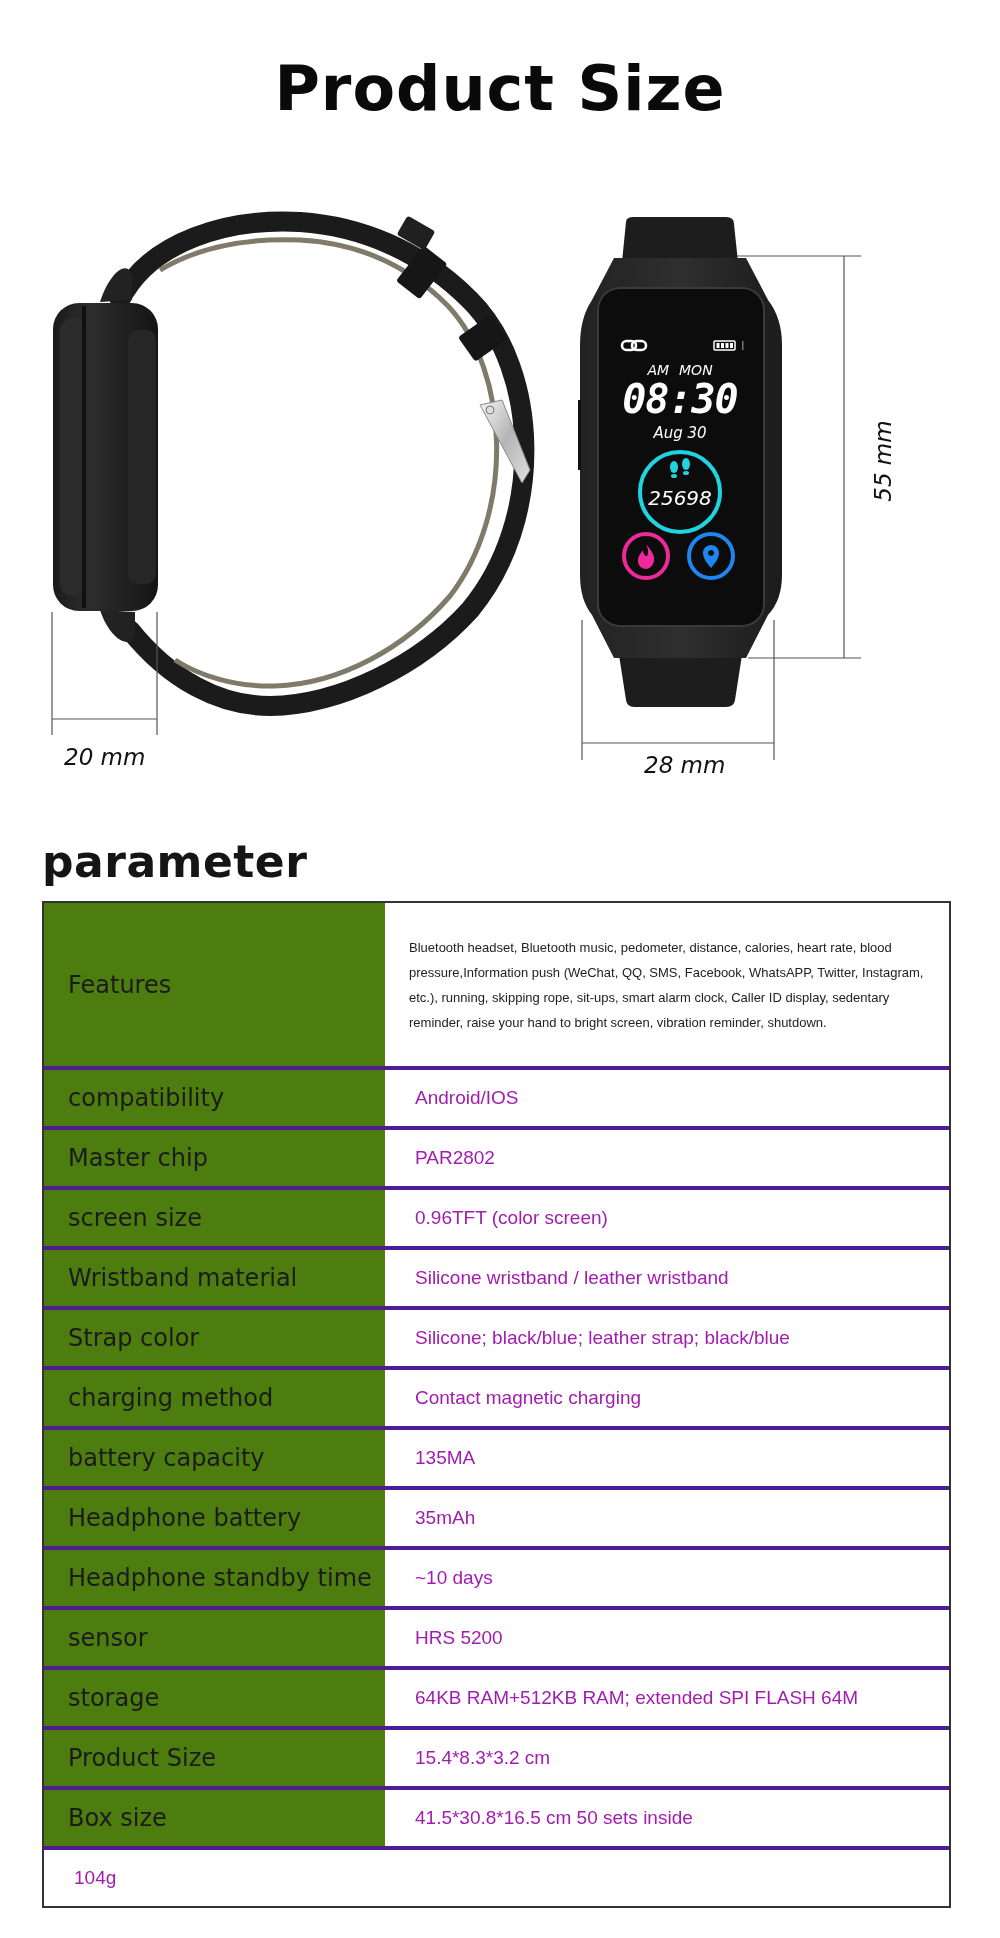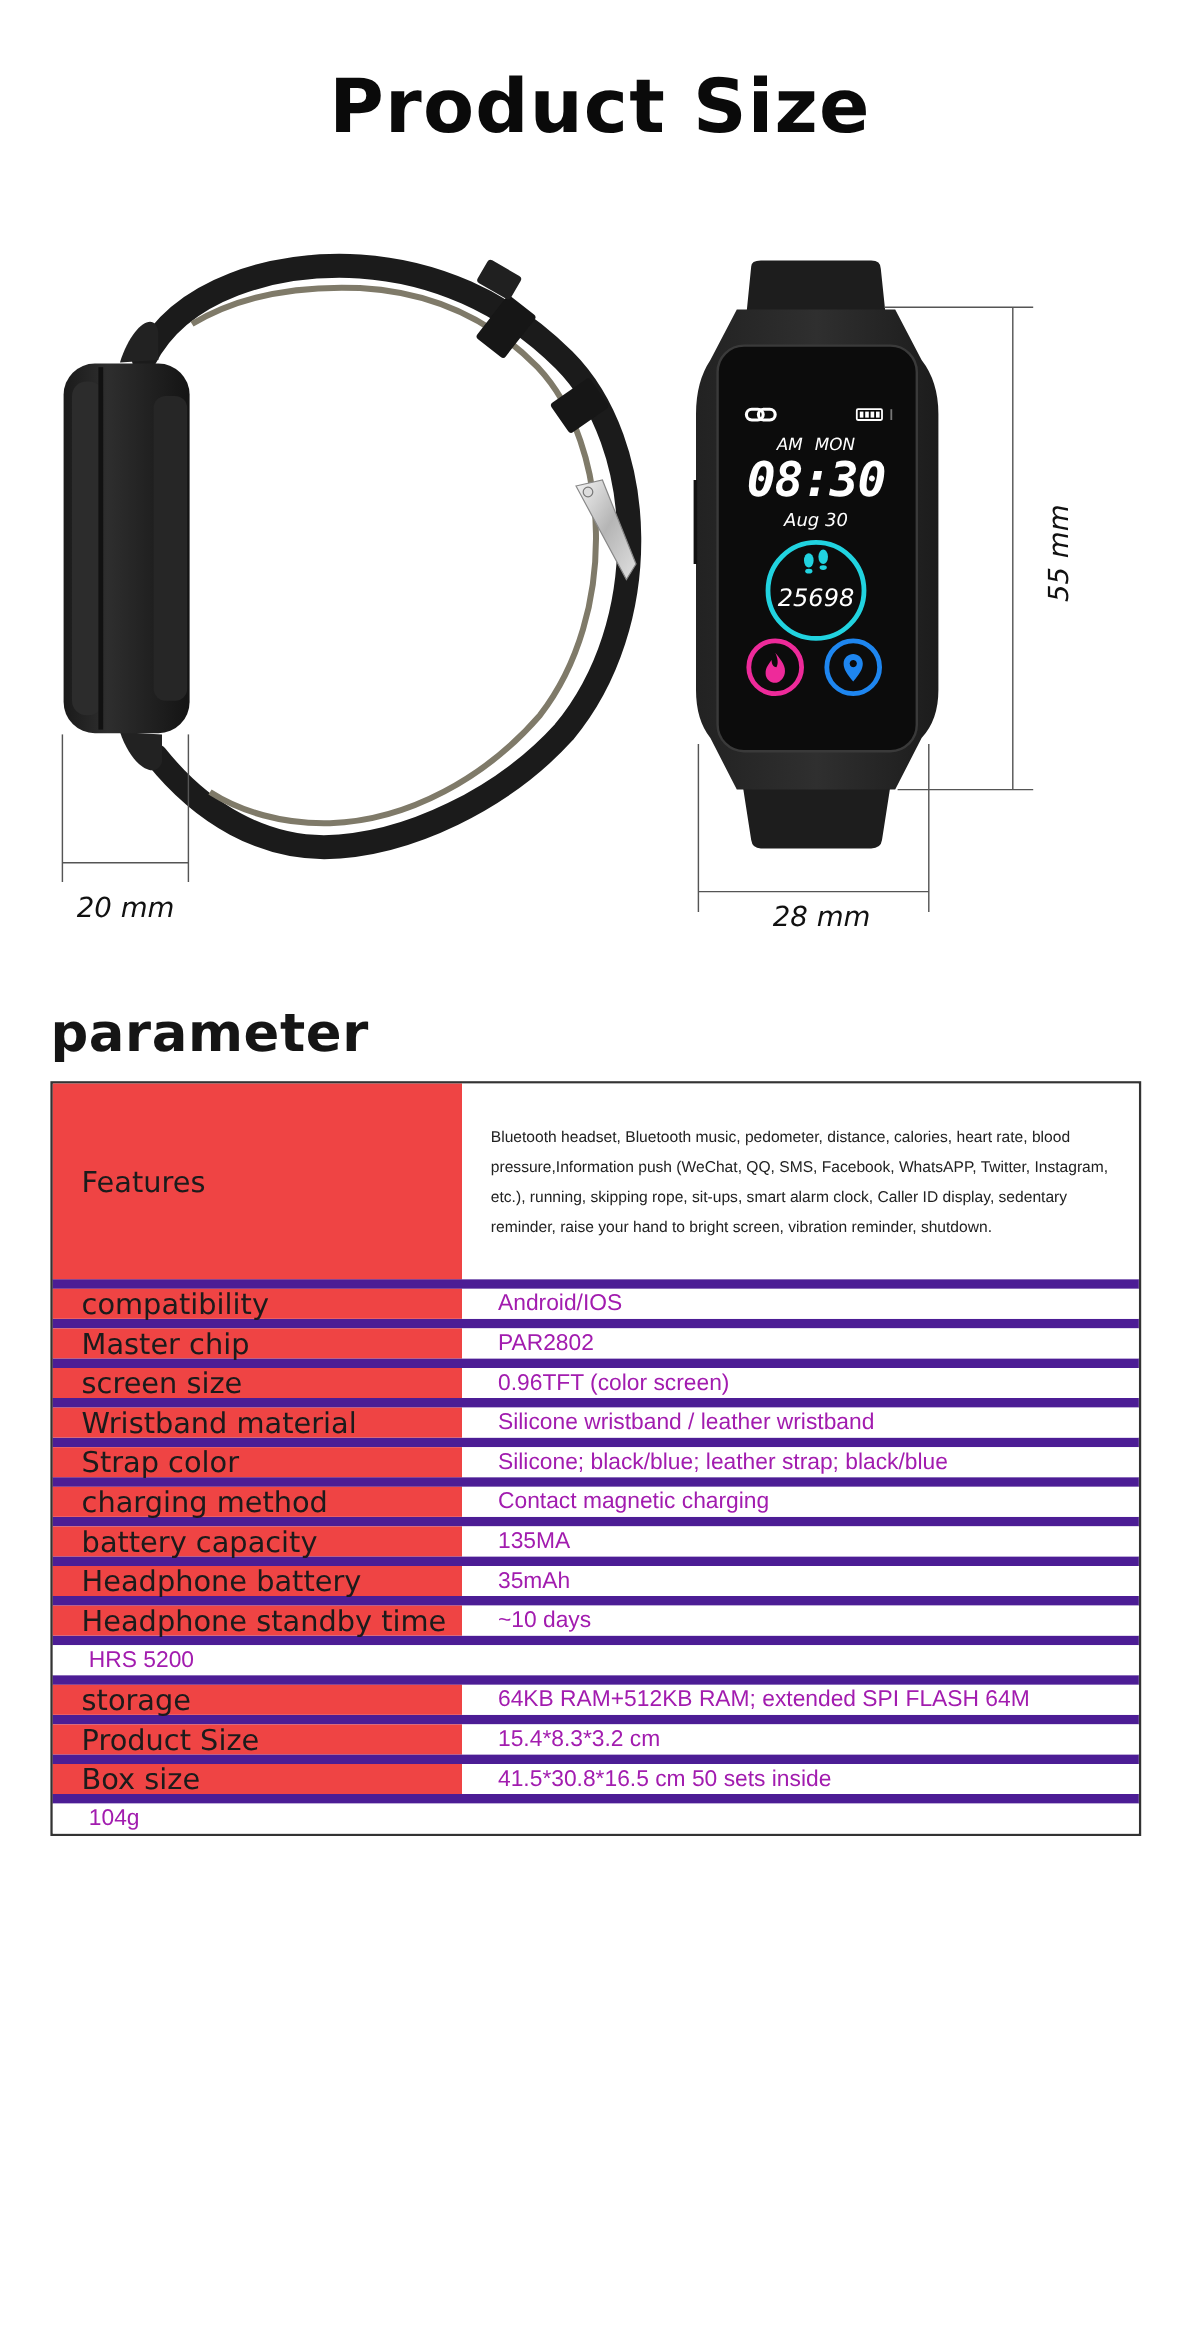--- a/index.html
+++ b/index.html
@@ -36,7 +36,7 @@
   .spec-row:first-child { border-top: none; }
   .spec-row.features { height: 163px; }
   .spec-label {
-    width: 341px; background: #ef4444; display: flex; align-items: center;
+    width: 341px; background: #4d7c0f; display: flex; align-items: center;
     padding-left: 24px; font-family: "DejaVu Sans", sans-serif; font-size: 24px; color: #1b1b1b;
     white-space: nowrap;
   }

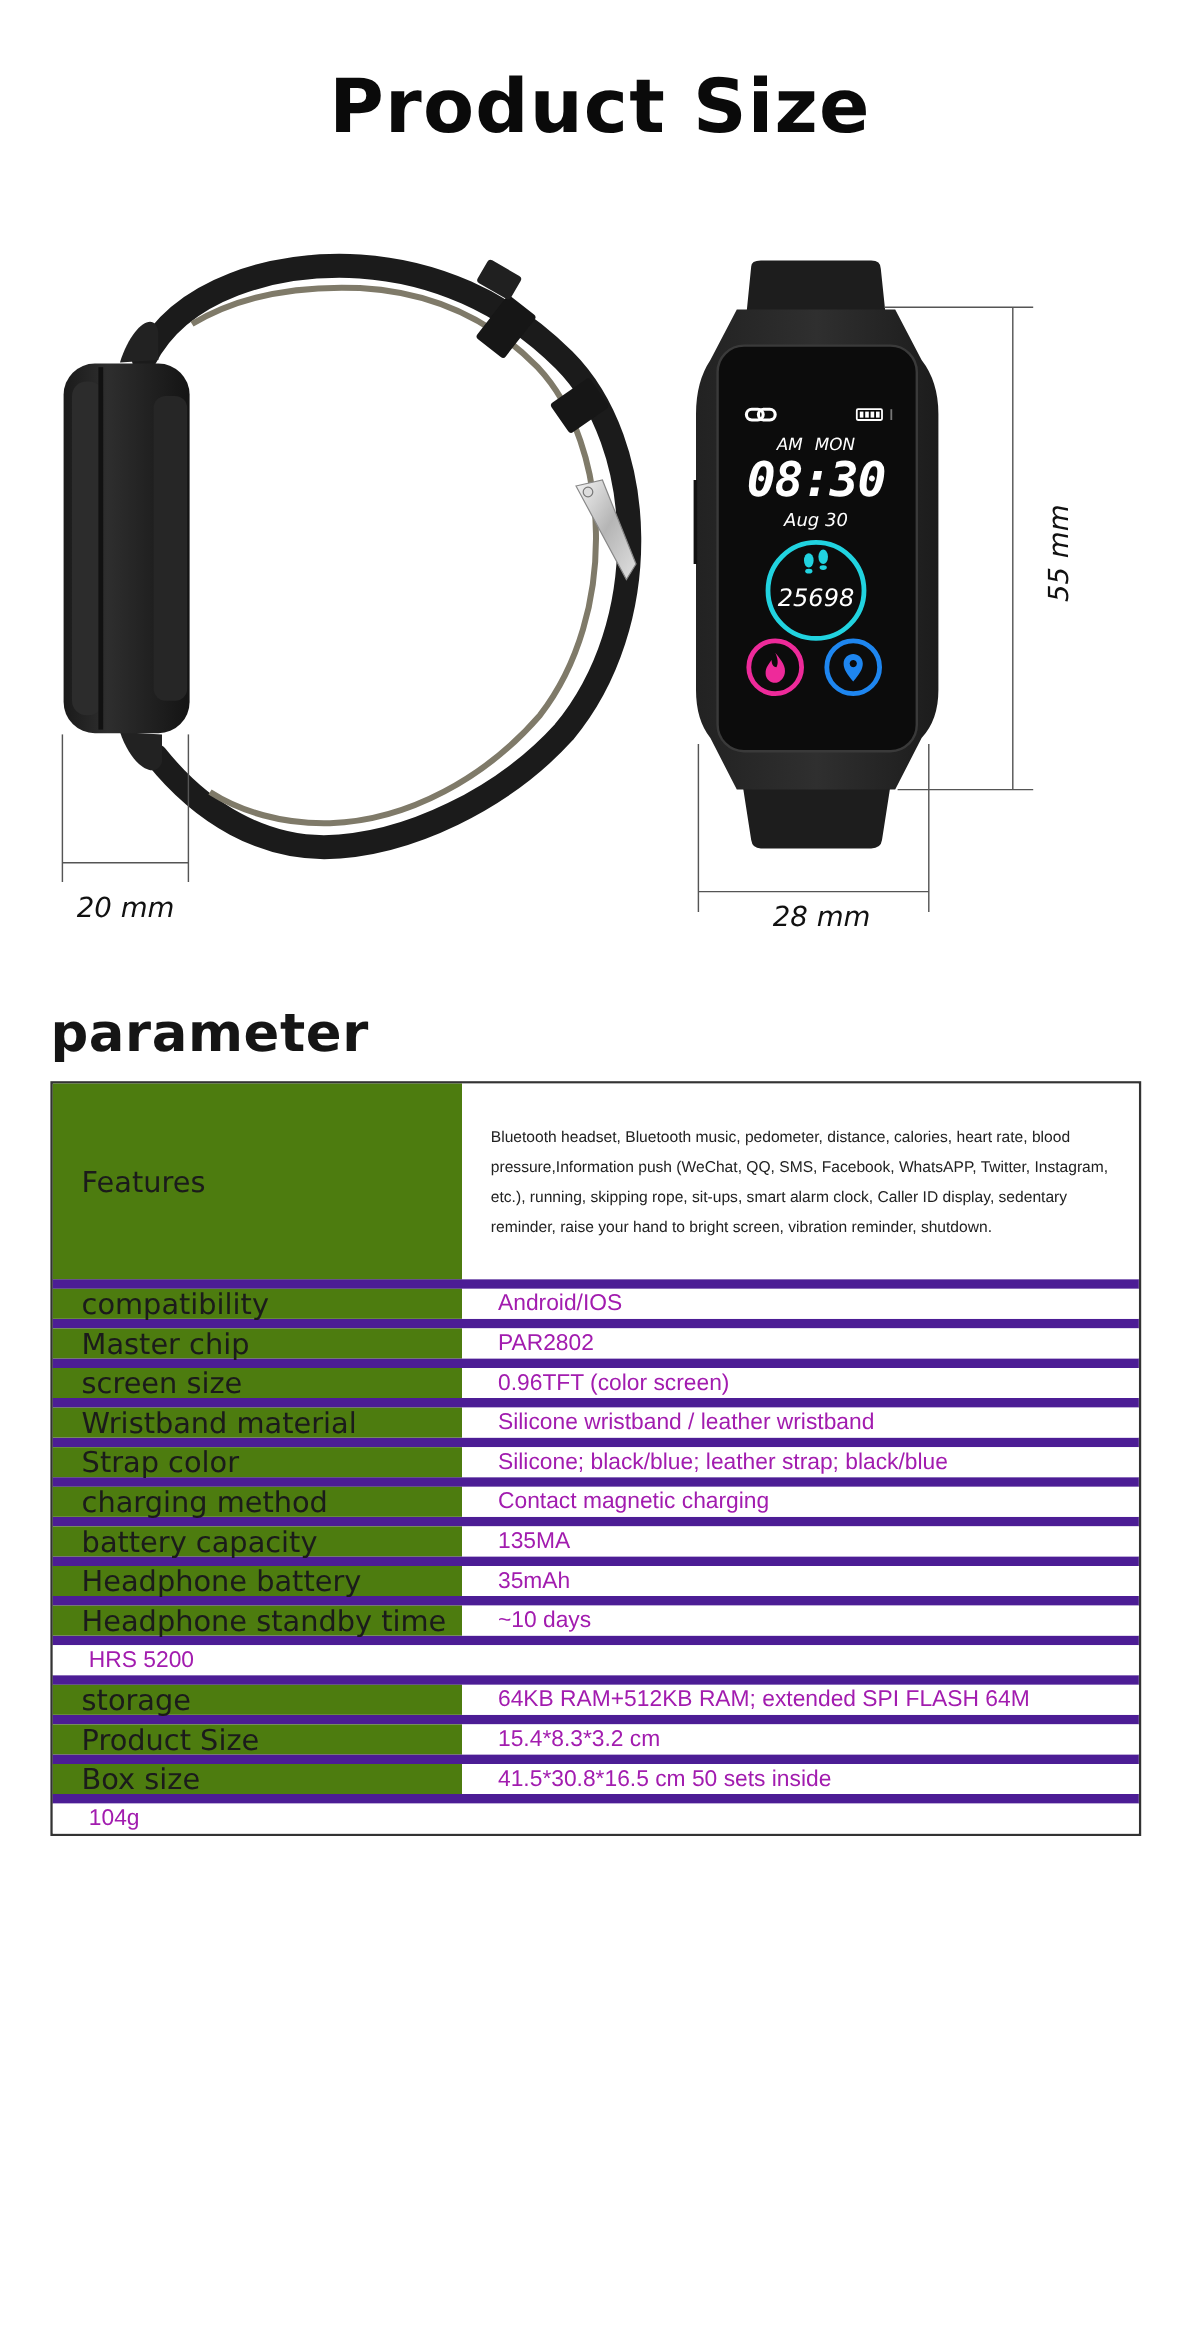--- a/index.html
+++ b/index.html
@@ -32,7 +32,7 @@
     position: absolute; left: 42px; top: 901px; width: 909px;
     border: 2px solid #333; border-collapse: collapse;
   }
-  .spec-row { display: flex; border-top: 8px solid #4c1d95; height: 33px; }
+  .spec-row { display: flex; border-top: 4px solid #4c1d95; height: 60px; }
   .spec-row:first-child { border-top: none; }
   .spec-row.features { height: 163px; }
   .spec-label {

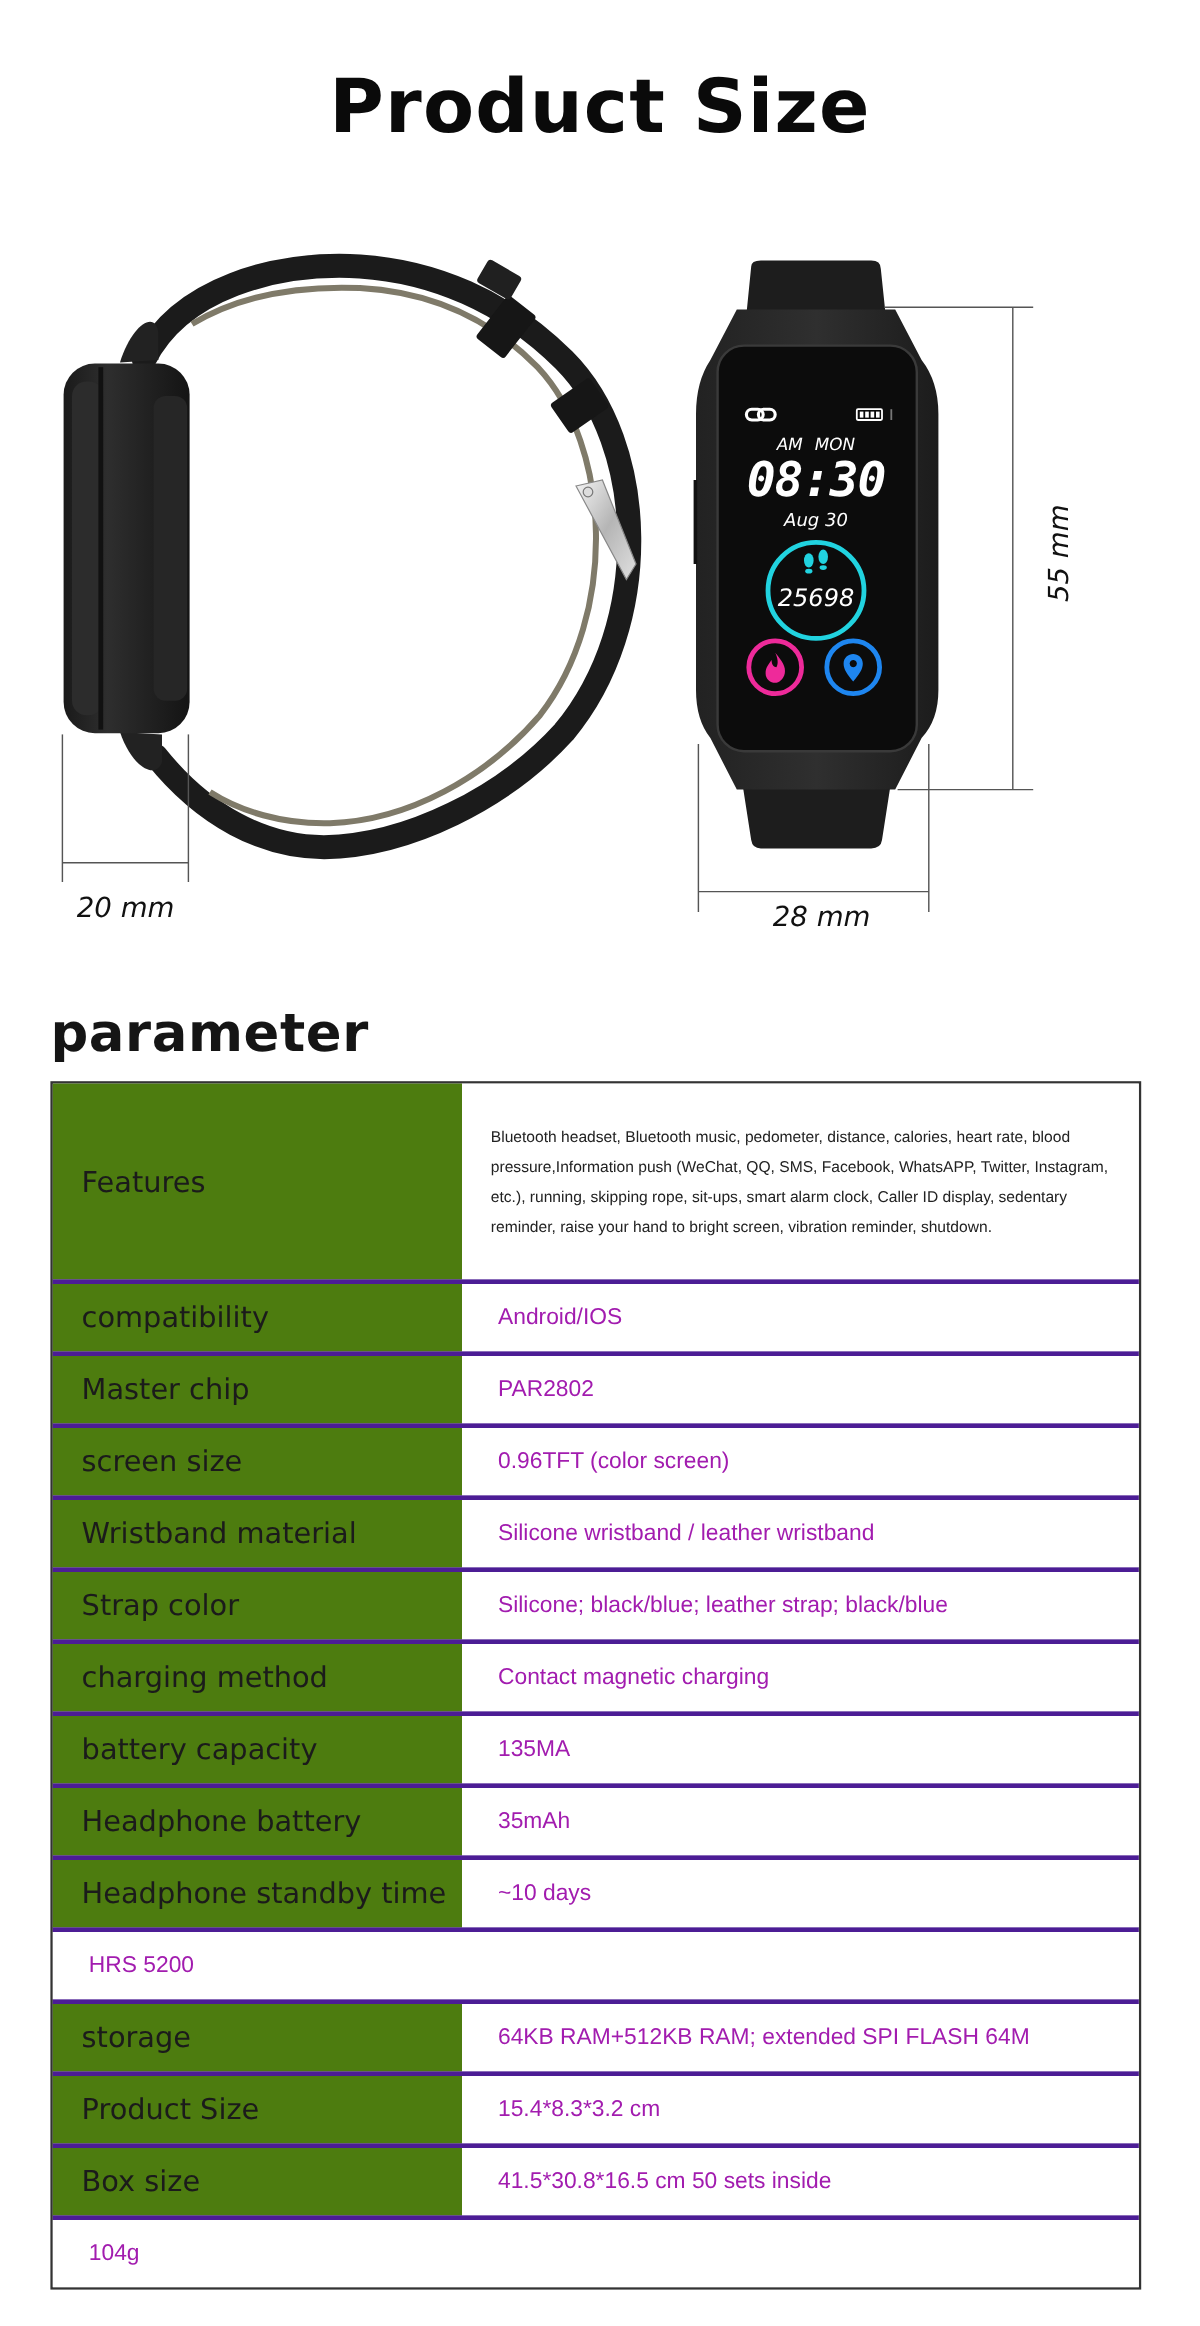--- a/index.html
+++ b/index.html
@@ -213,6 +213,7 @@
     <div class="spec-value">~10 days</div>
   </div>
   <div class="spec-row">
+    <div class="spec-label">sensor</div>
     <div class="spec-value">HRS 5200</div>
   </div>
   <div class="spec-row">

